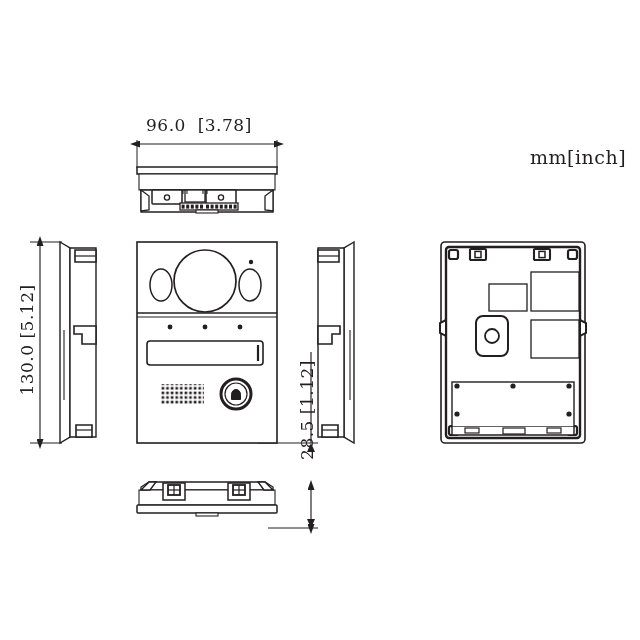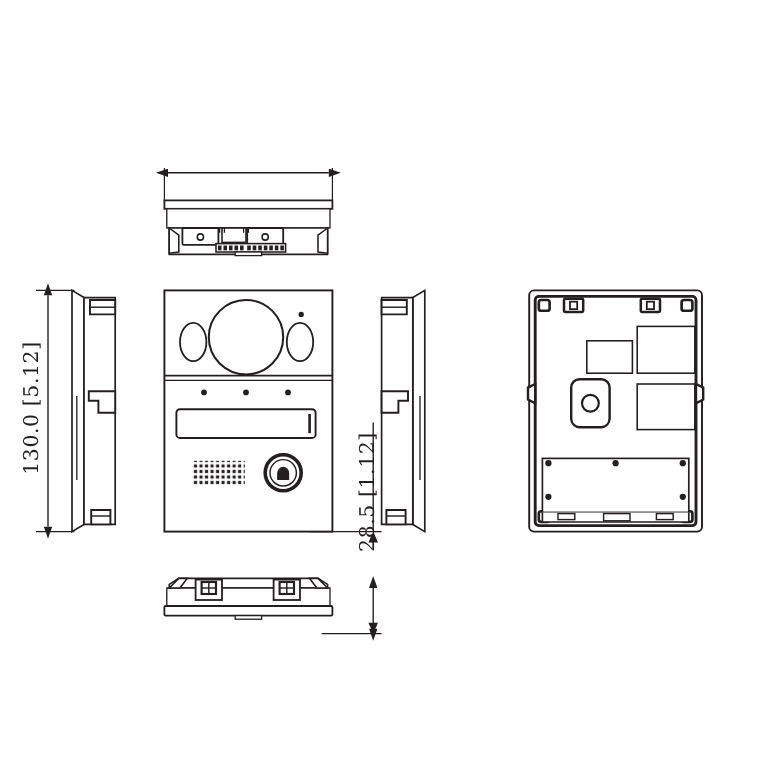--- a/index.html
+++ b/index.html
@@ -20,6 +20,7 @@
 
 <div id="sheet">
 
+  <div class="lbl" id="dim-width-label">96.0  [3.78]</div>
   <div class="lbl" id="dim-height-label">130.0 [5.12]</div>
   <div class="lbl" id="dim-depth-label">28.5 [1.12]</div>
 

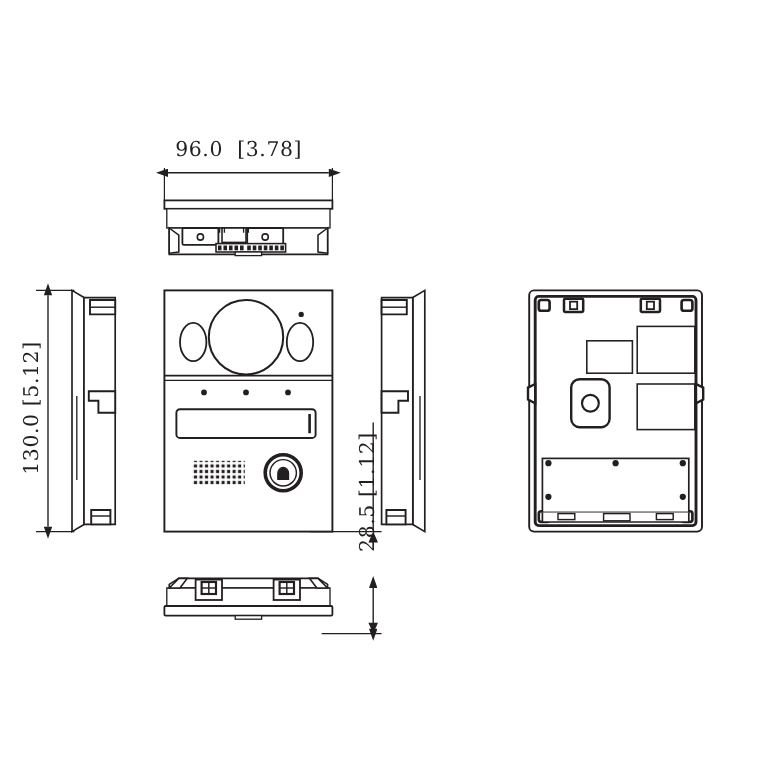--- a/index.html
+++ b/index.html
@@ -20,6 +20,7 @@
 
 <div id="sheet">
 
+  <div class="lbl" id="unit-label">mm[inch]</div>
   <div class="lbl" id="dim-width-label">96.0  [3.78]</div>
   <div class="lbl" id="dim-height-label">130.0 [5.12]</div>
   <div class="lbl" id="dim-depth-label">28.5 [1.12]</div>

